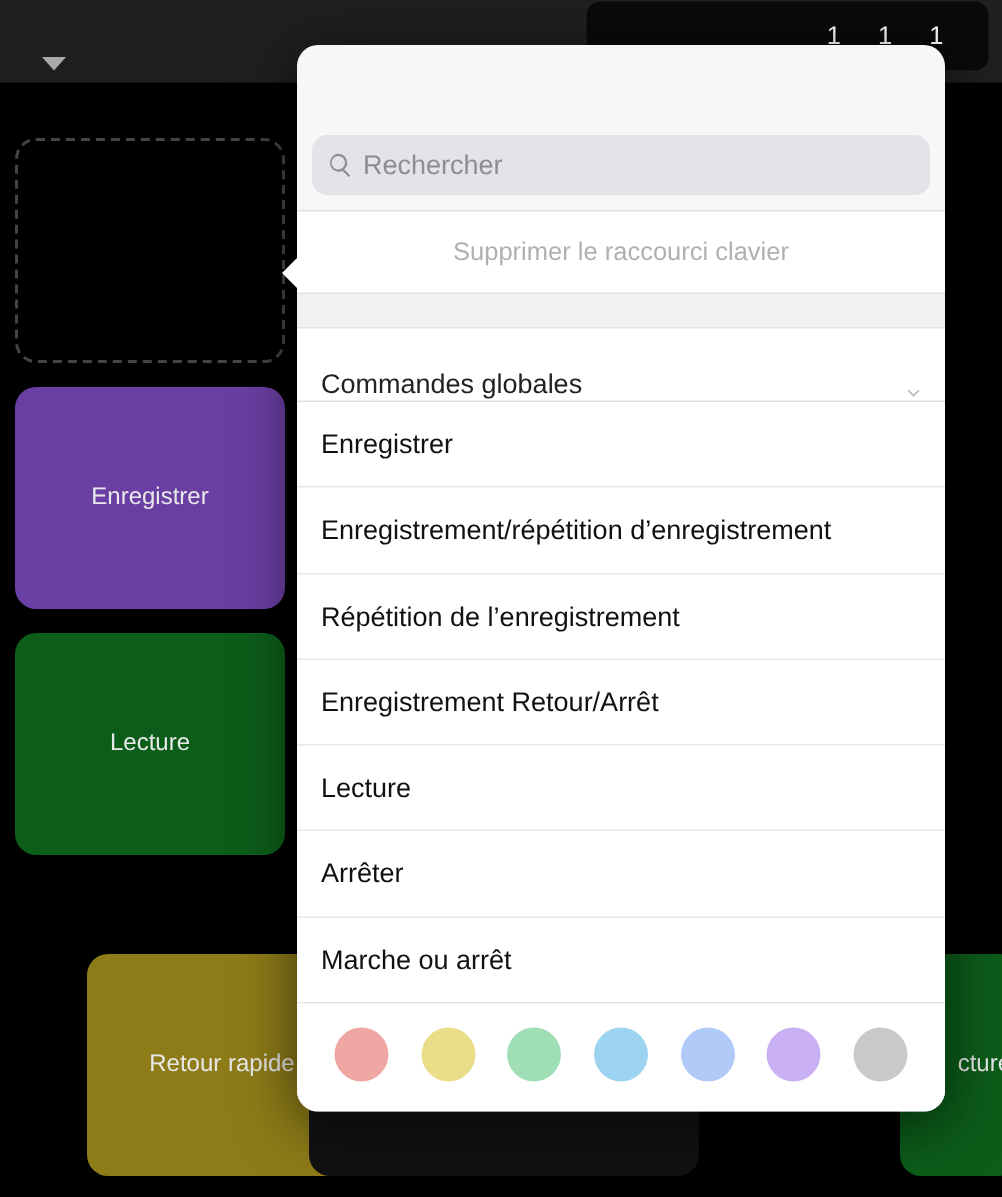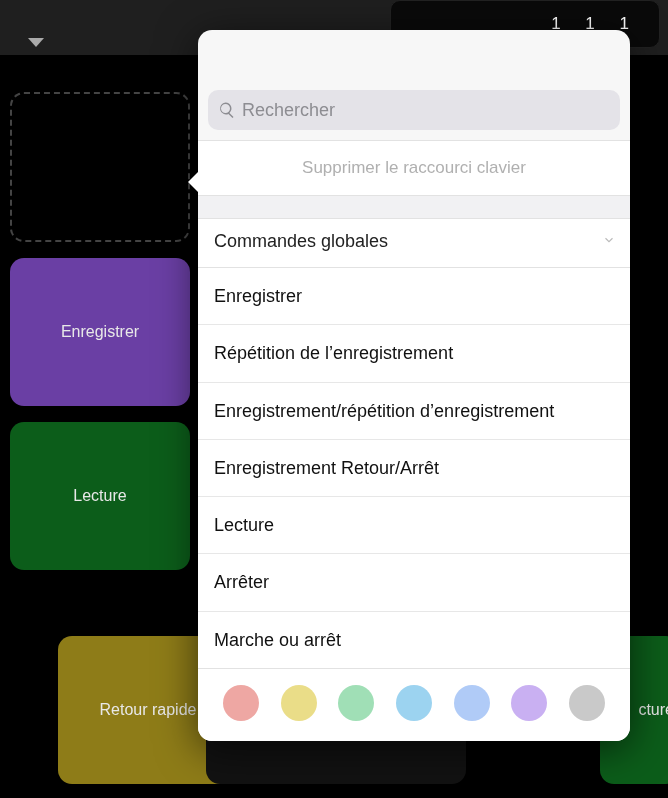--- a/index.html
+++ b/index.html
@@ -134,8 +134,8 @@
       border-bottom: 1px solid #e2e2e2;
       height: 50px;
       display: flex;
-      align-items: flex-start;
-      padding: 12px 16px;
+      align-items: flex-end;
+      padding: 0 16px;
       font-size: 18px;
       color: #222;
       position: relative;

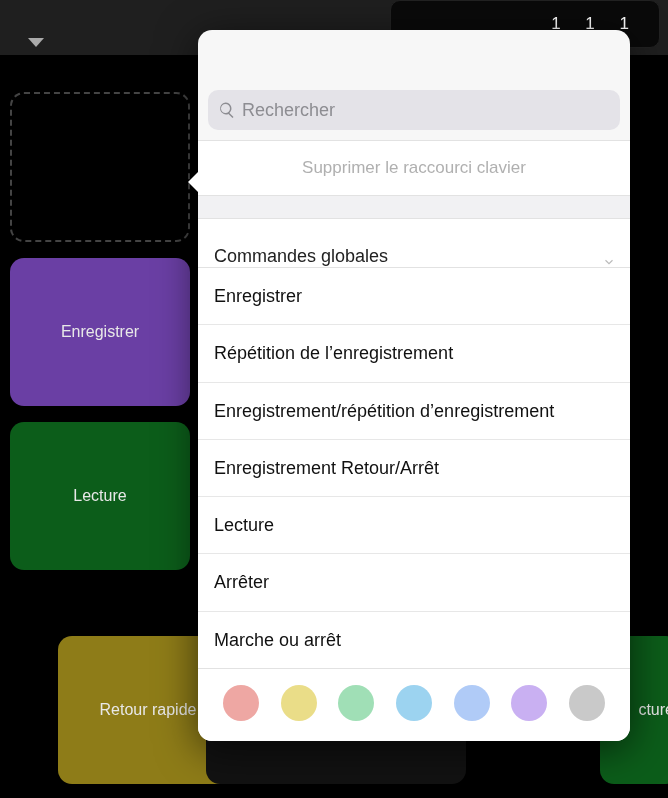--- a/index.html
+++ b/index.html
@@ -228,8 +228,8 @@
 
     <div class="list">
       <div class="list-item"><span>Enregistrer</span></div>
+      <div class="list-item"><span>Enregistrement/répétition d’enregistrement</span></div>
       <div class="list-item"><span>Répétition de l’enregistrement</span></div>
-      <div class="list-item"><span>Enregistrement/répétition d’enregistrement</span></div>
       <div class="list-item"><span>Enregistrement Retour/Arrêt</span></div>
       <div class="list-item"><span>Lecture</span></div>
       <div class="list-item"><span>Arrêter</span></div>

